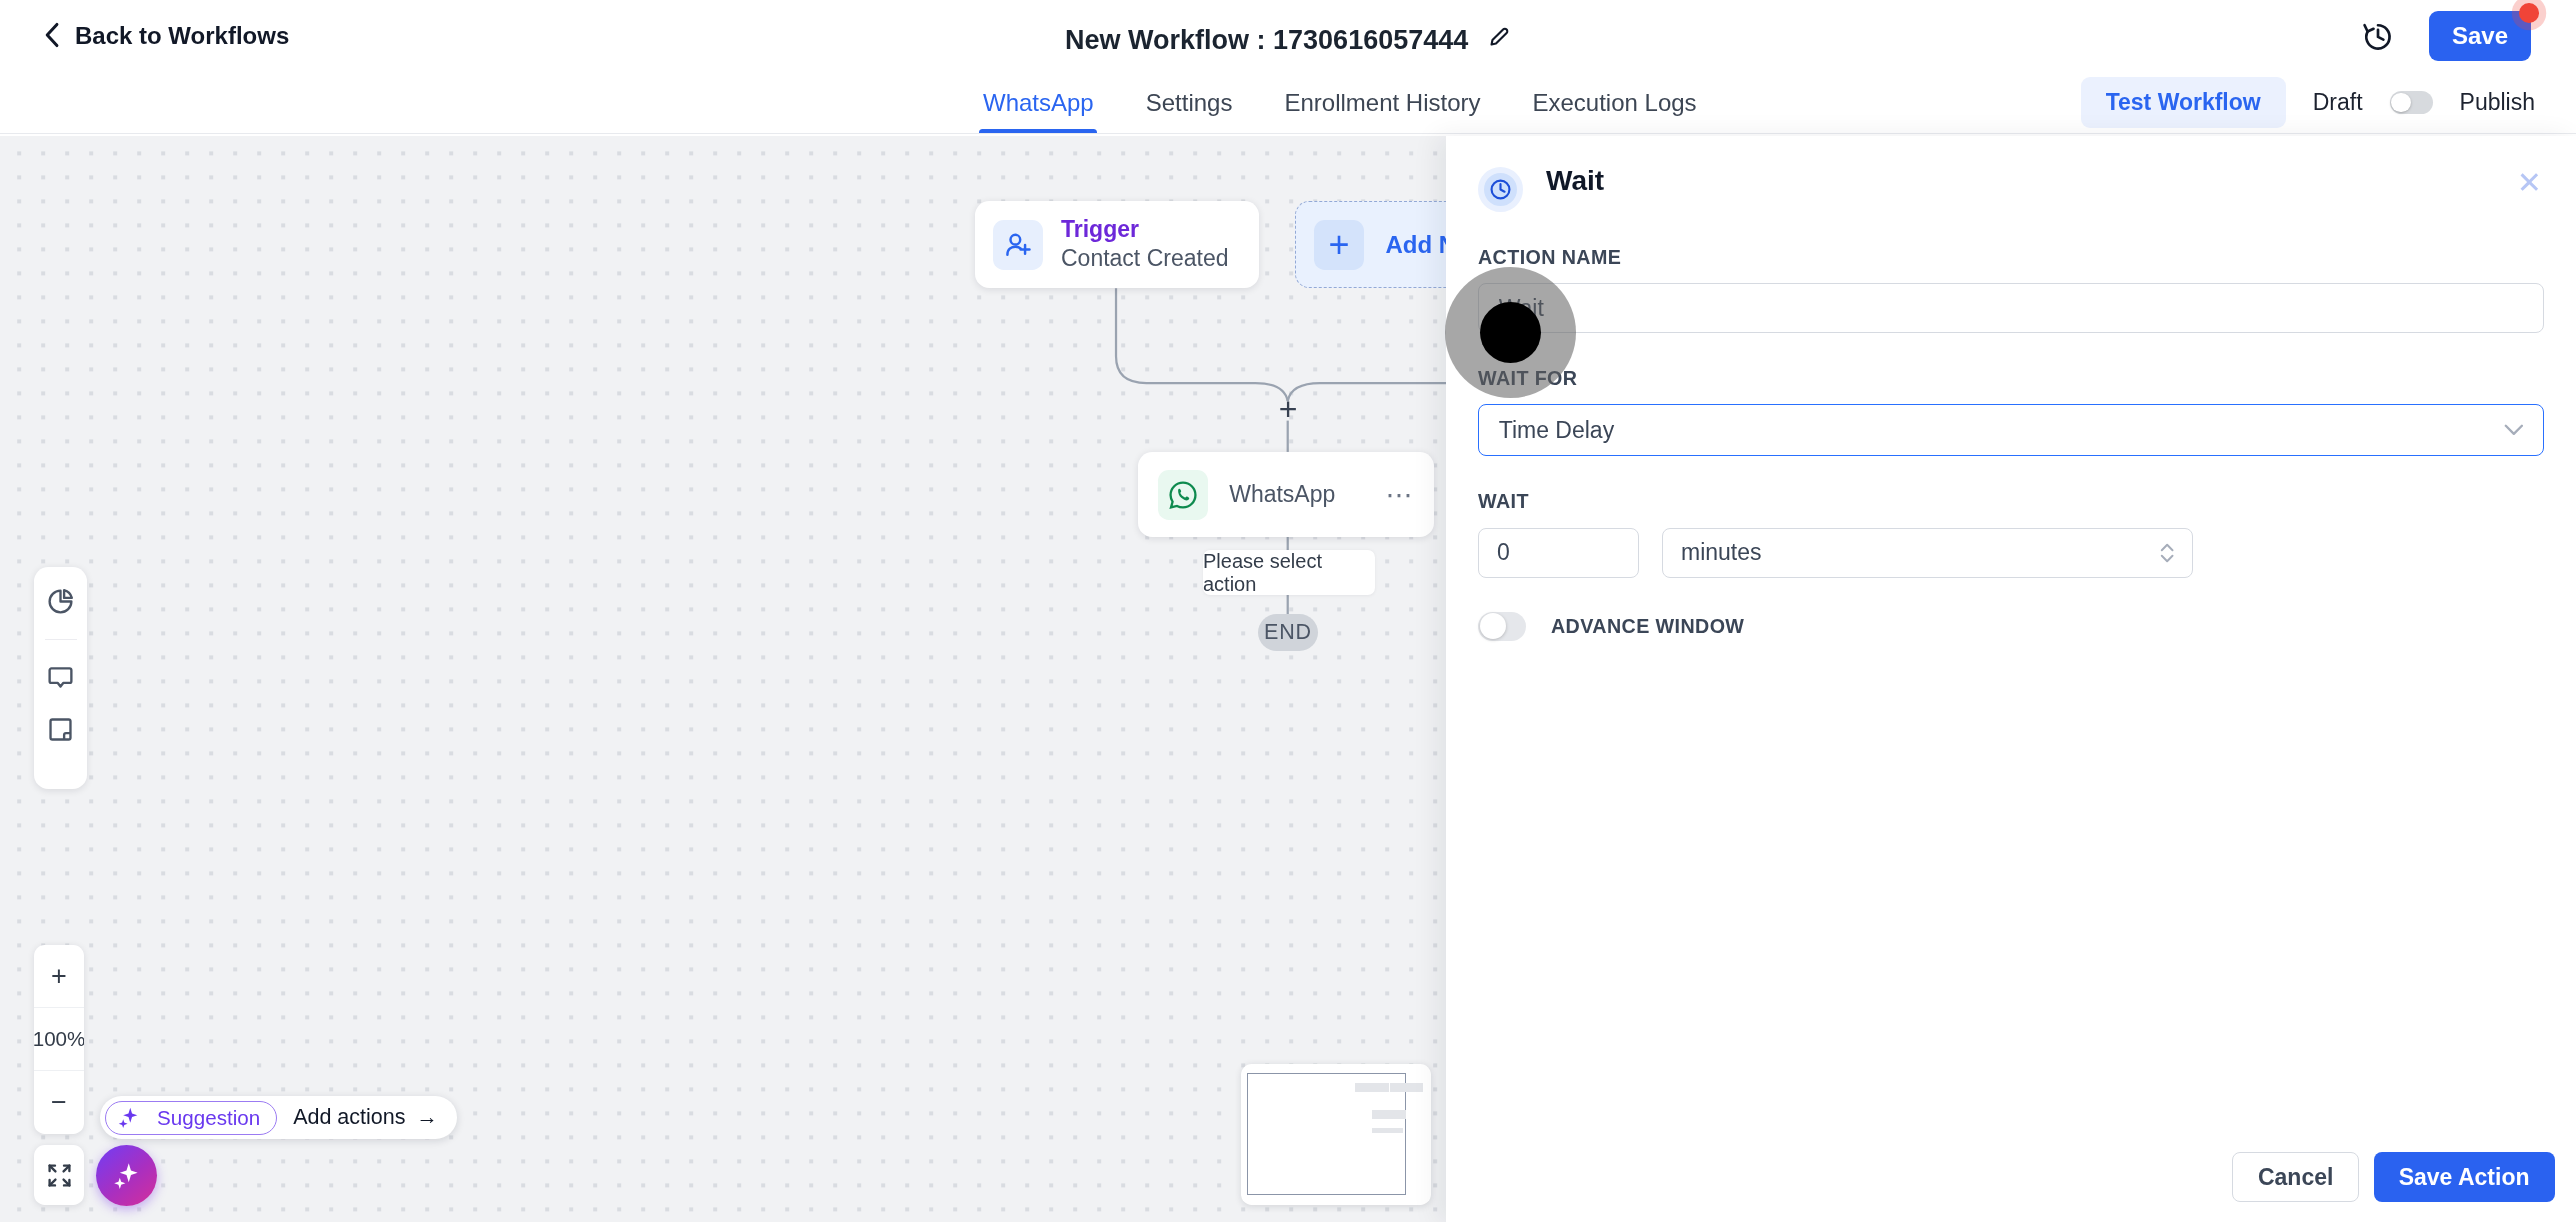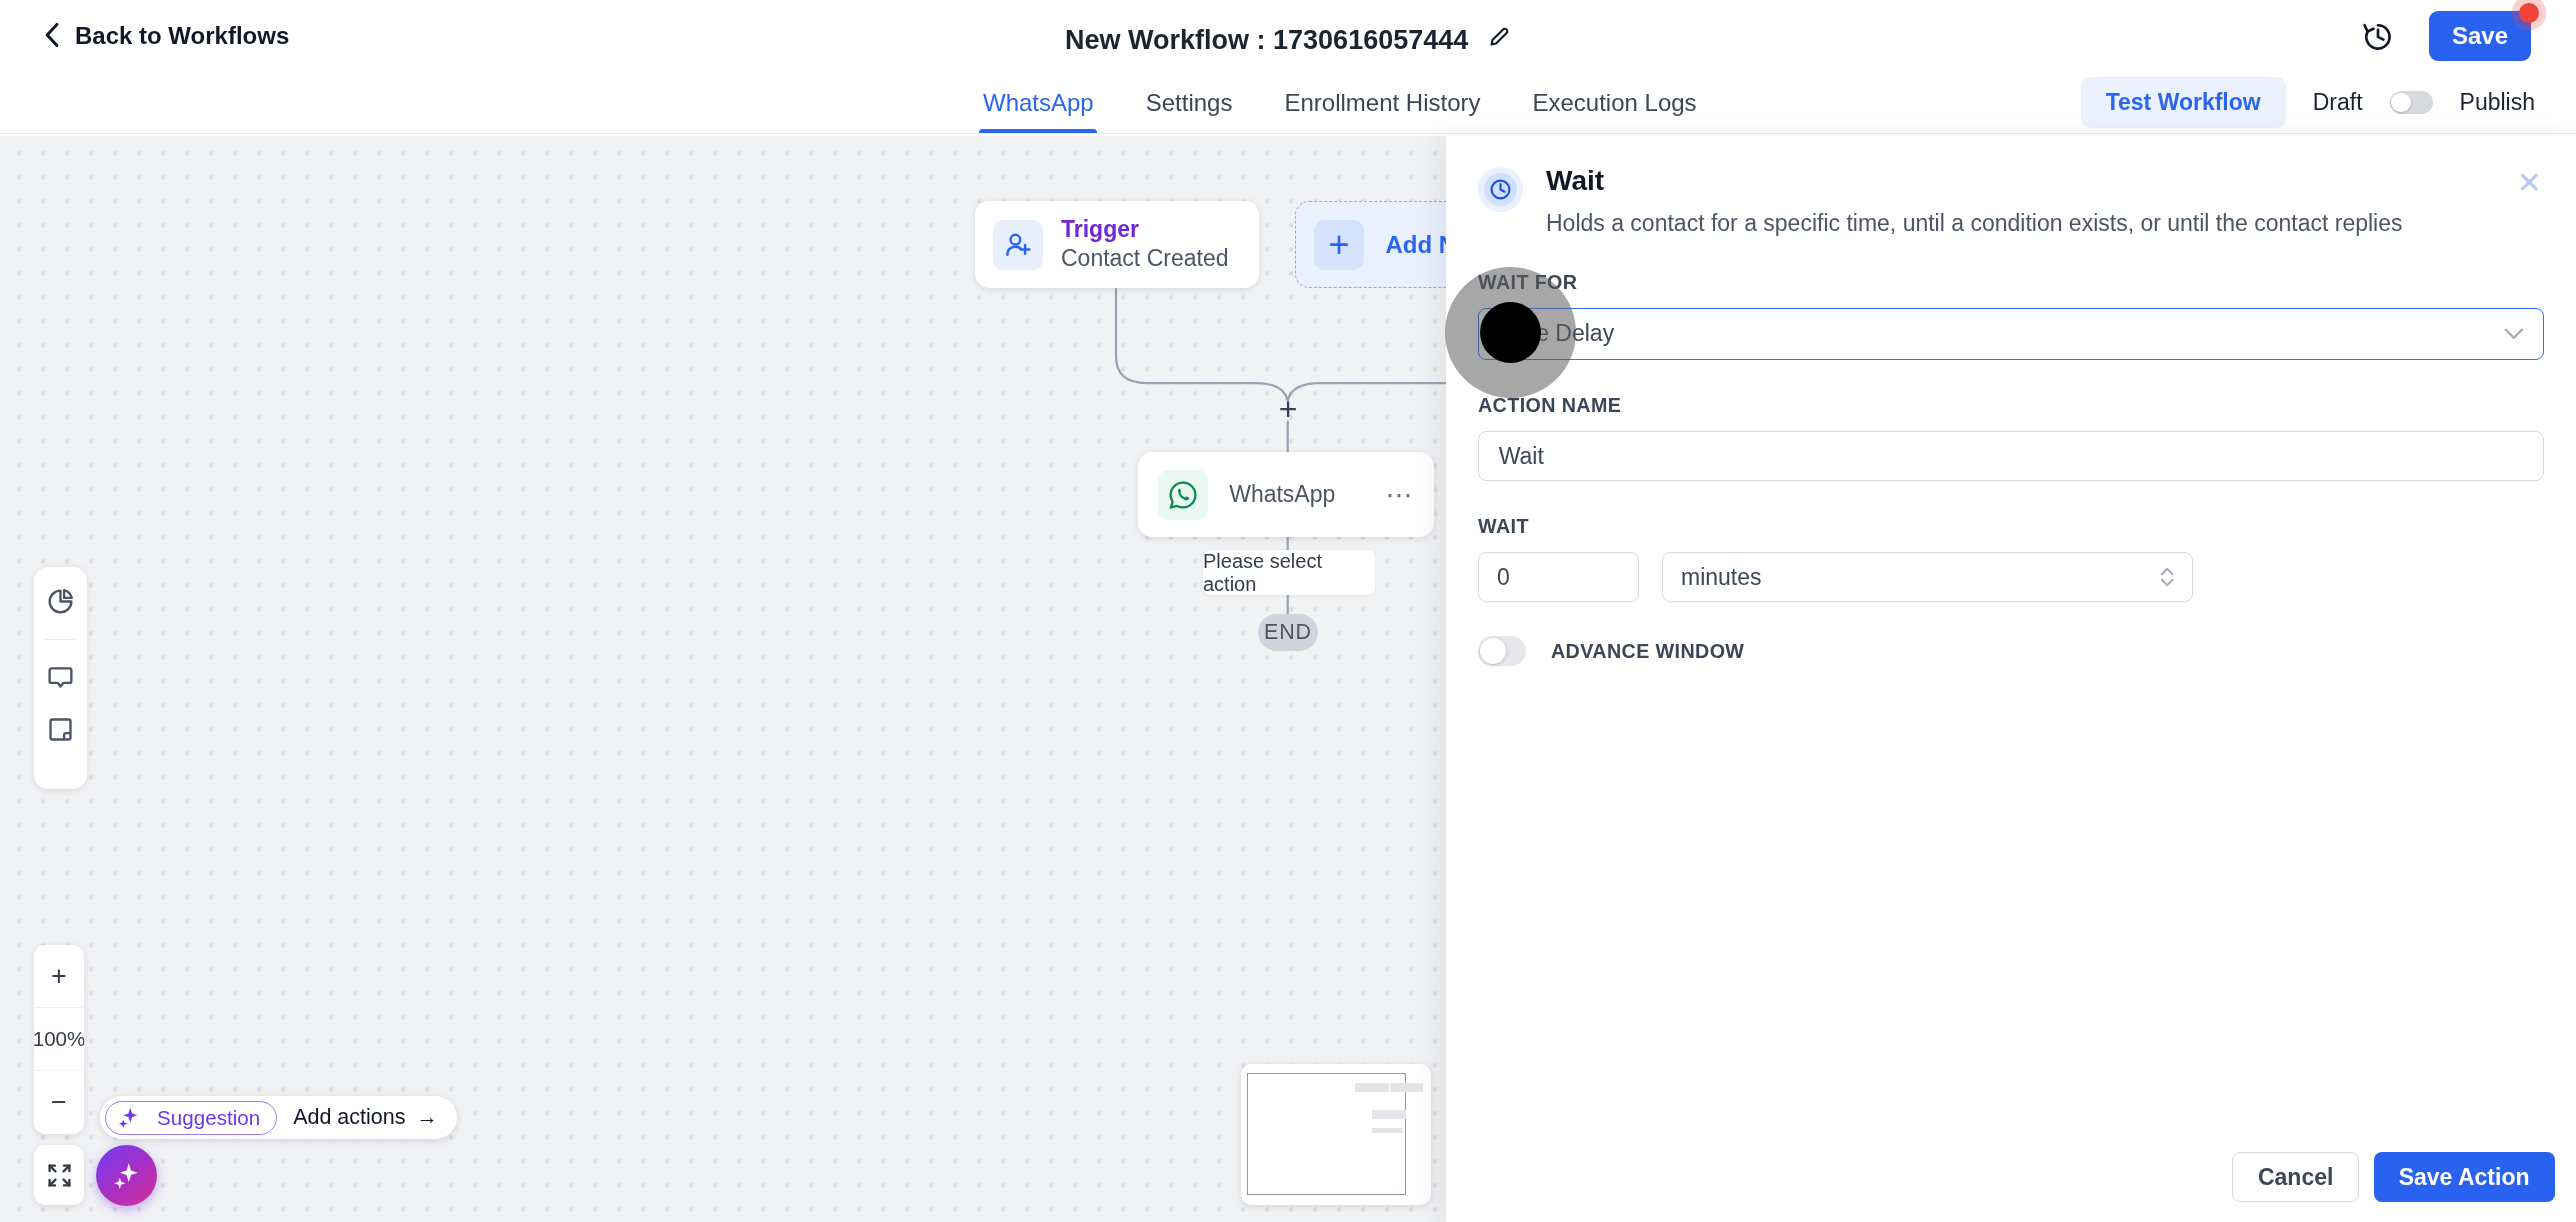--- a/index.html
+++ b/index.html
@@ -303,7 +303,6 @@
         </div>
         <div>
           <div class="panel-title">Wait</div>
-          <div class="panel-desc">Holds a contact for a specific time, until a condition exists, or until the contact replies</div>
         </div>
       </div>
 

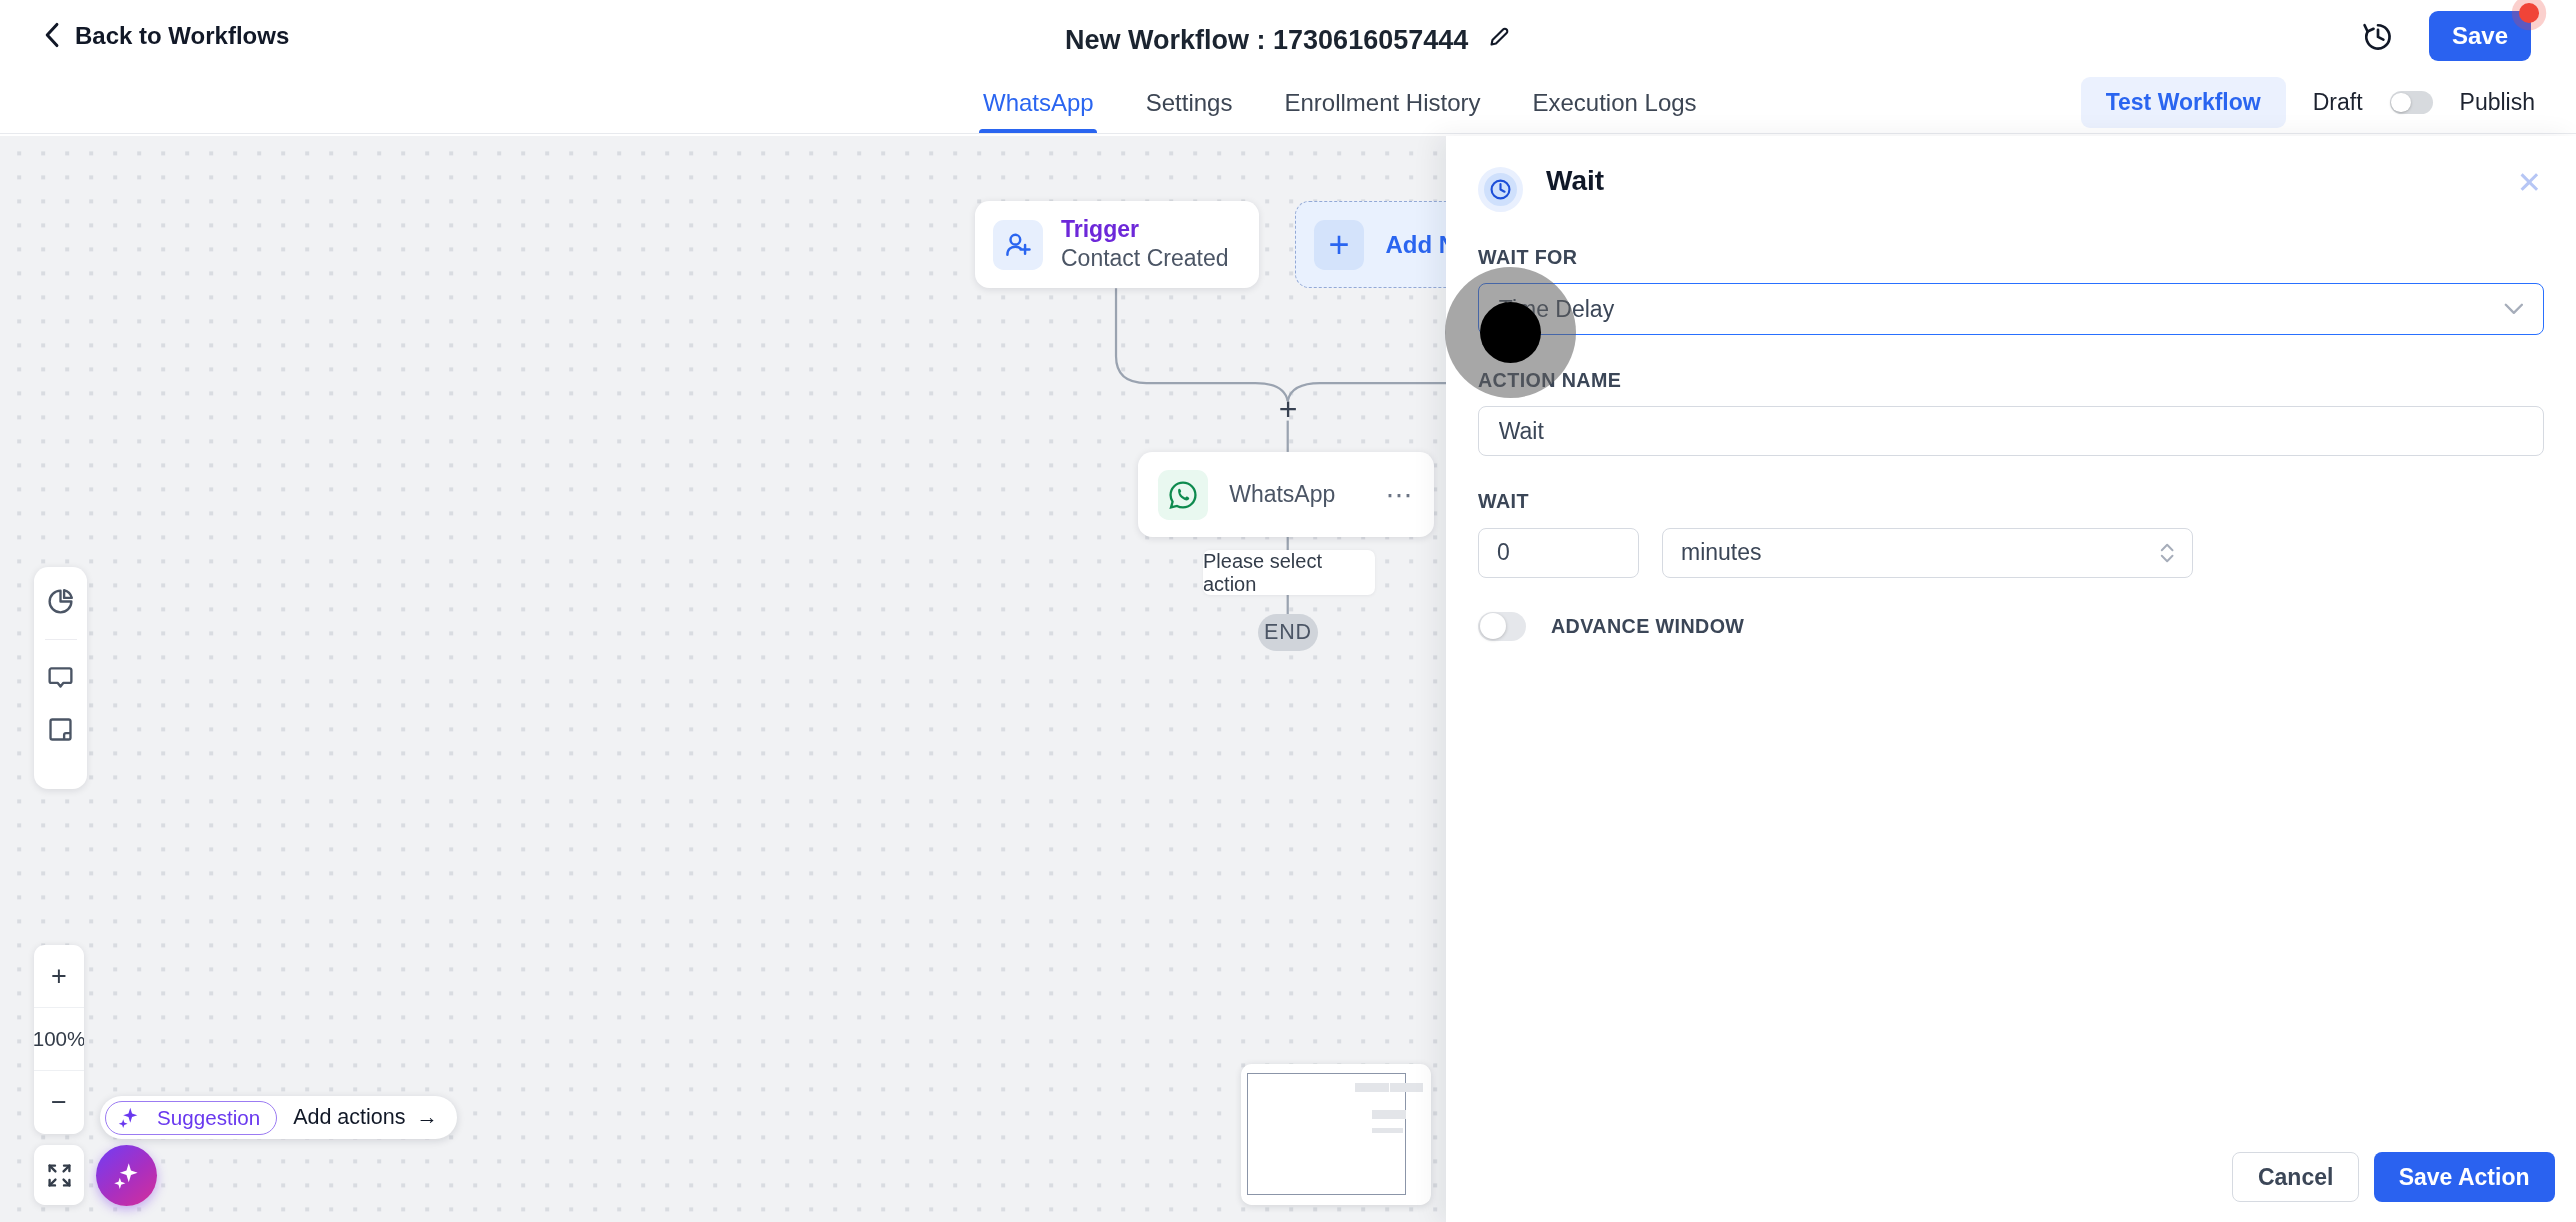--- a/index.html
+++ b/index.html
@@ -308,6 +308,11 @@
 
       <div class="panel-form">
         <div class="group">
+          <div class="form-label">ACTION NAME</div>
+          <input class="text-input" type="text" value="Wait" style="">
+        </div>
+
+        <div class="group">
           <div class="form-label">WAIT FOR</div>
           <div class="select-box">
             <span>Time Delay</span>
@@ -316,11 +321,6 @@
                 <polyline points="2,2 11,11 20,2" fill="none" stroke="#a6adba" stroke-width="2.6" stroke-linecap="round" stroke-linejoin="round"></polyline>
               </svg>
           </div>
-        </div>
-
-        <div class="group">
-          <div class="form-label">ACTION NAME</div>
-          <input class="text-input" type="text" value="Wait" style="">
         </div>
 
         <div class="group">

